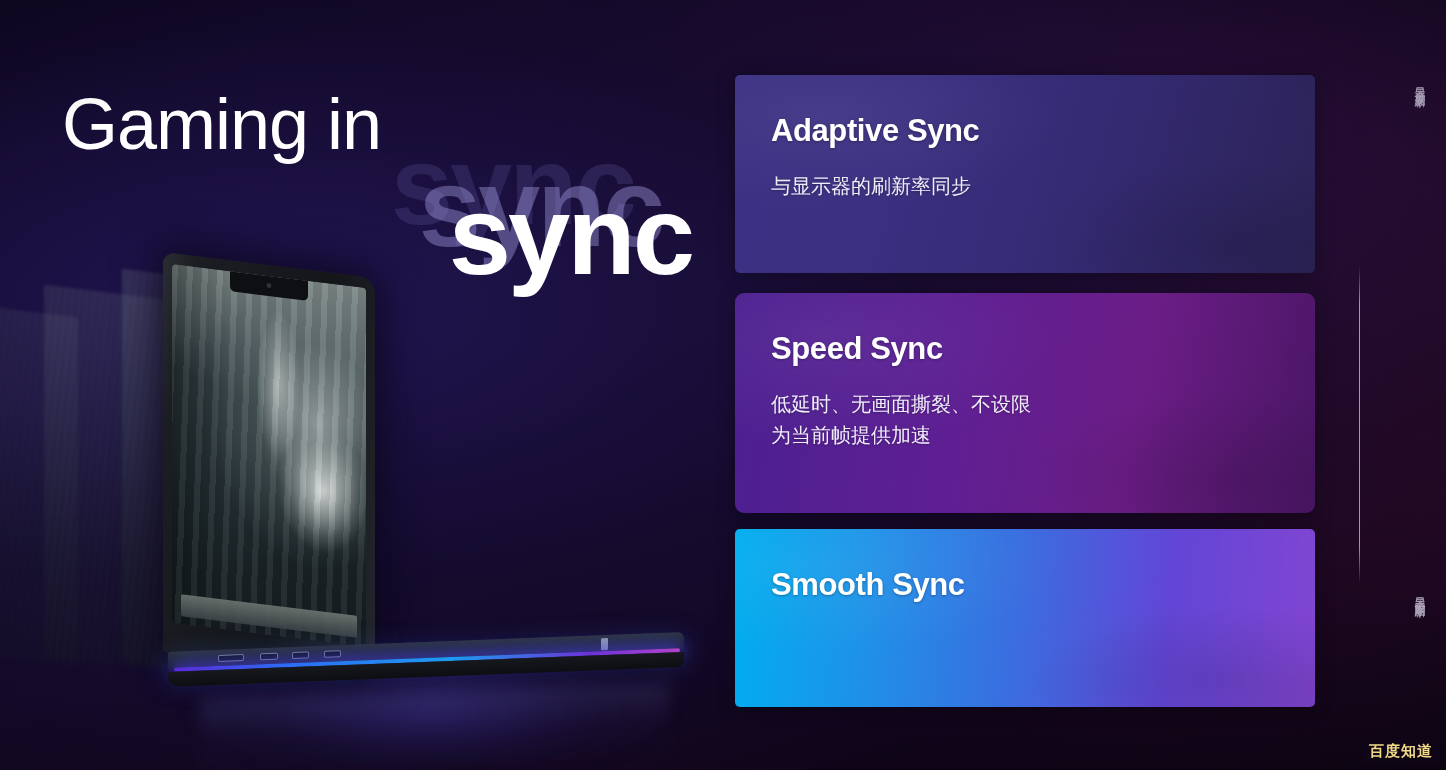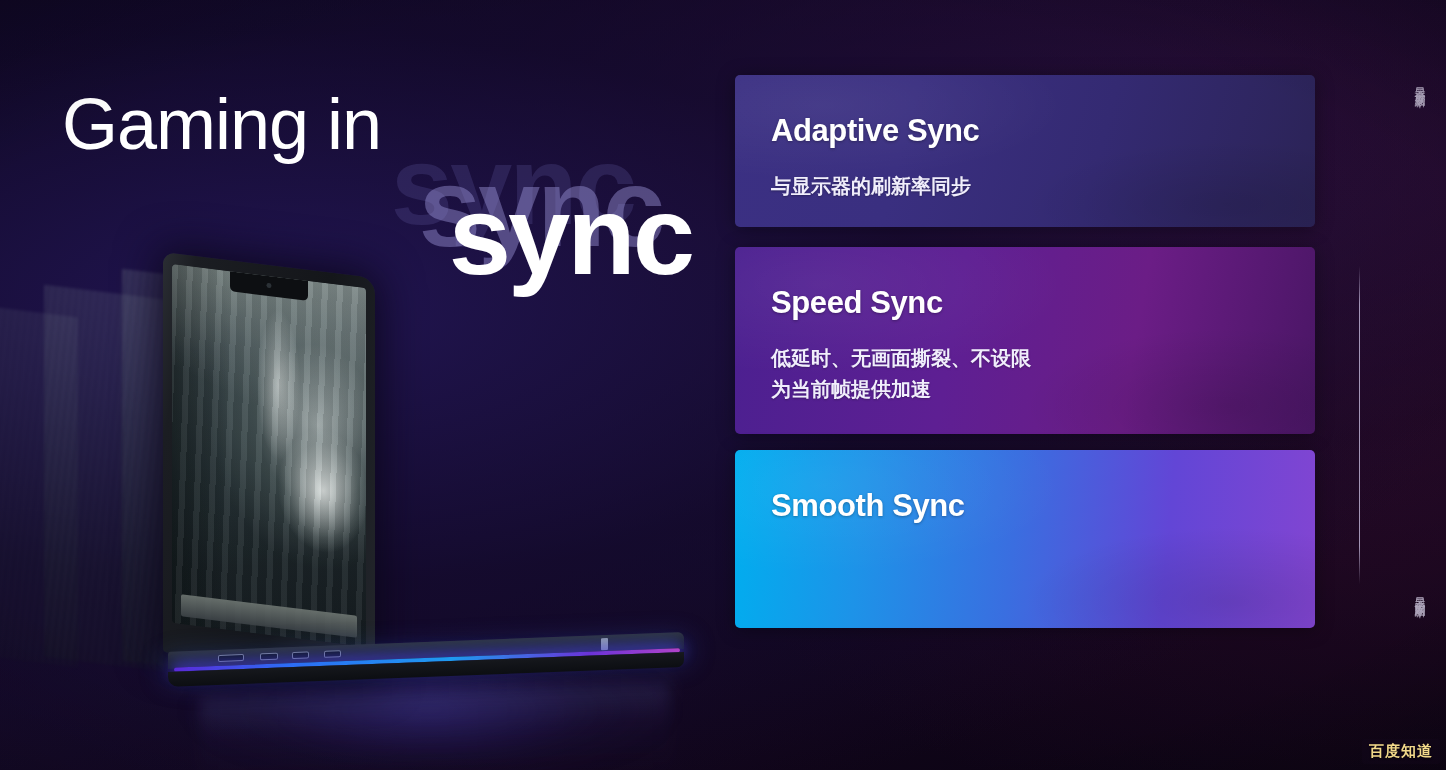--- a/index.html
+++ b/index.html
@@ -148,7 +148,7 @@
     box-shadow:0 2px 18px rgba(0,0,0,.35);
   }
   .card.c1{
-    height:152px; margin-bottom:20px;
+    height:198px; margin-bottom:20px;
     background:linear-gradient(105deg,#3b3083 0%,#3a2f80 30%,#342a72 62%,#2b2356 100%);
   }
   .card.c2{

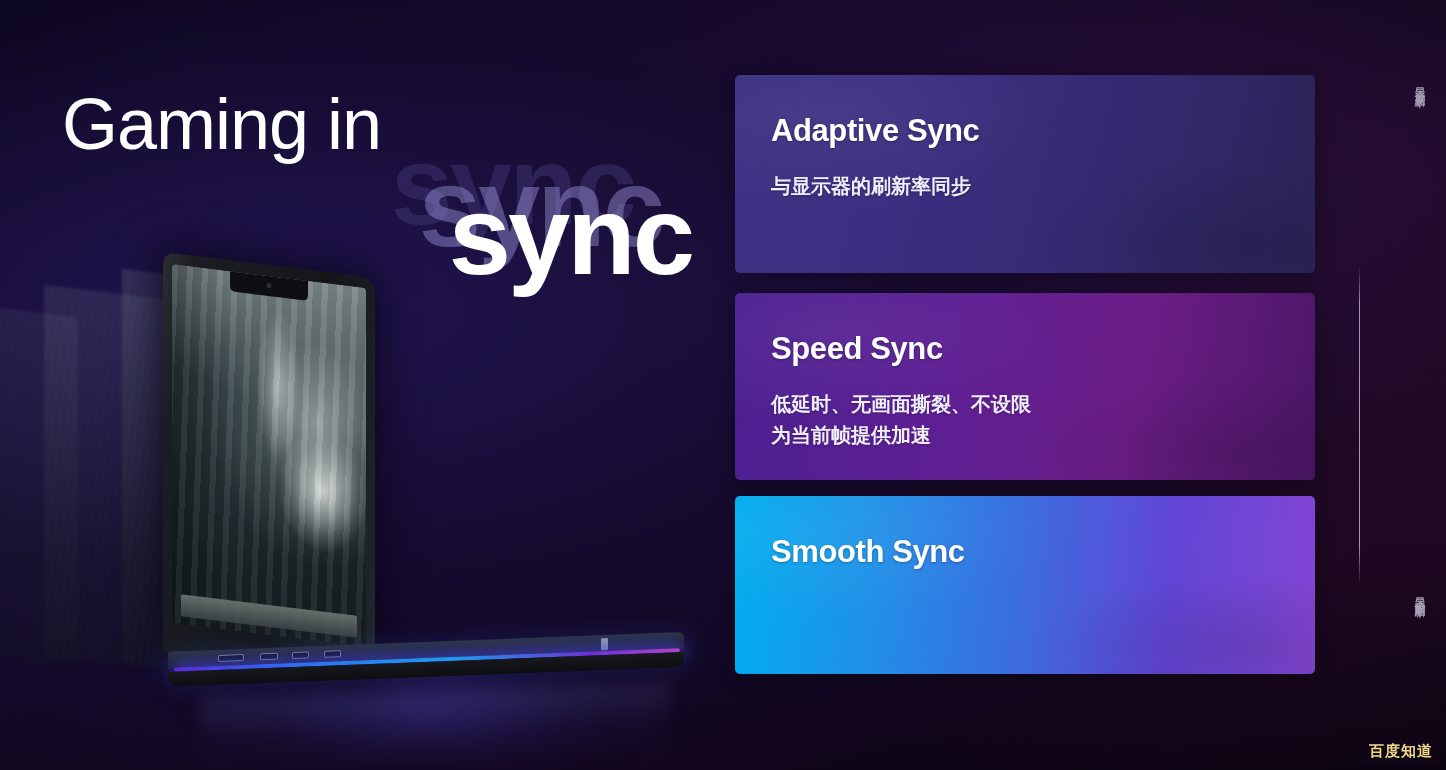--- a/index.html
+++ b/index.html
@@ -174,7 +174,7 @@
   .card .desc{
     position:relative; z-index:2;
     margin-top:22px;
-    font-size:20px; line-height:1.55; color:#f0eefb; font-weight:700;
+    font-size:20px; line-height:1.55; color:#f0eefb; font-weight:400;
     text-shadow:0 1px 2px rgba(0,0,0,.28);
   }
   .card .desc div{ white-space:nowrap; }

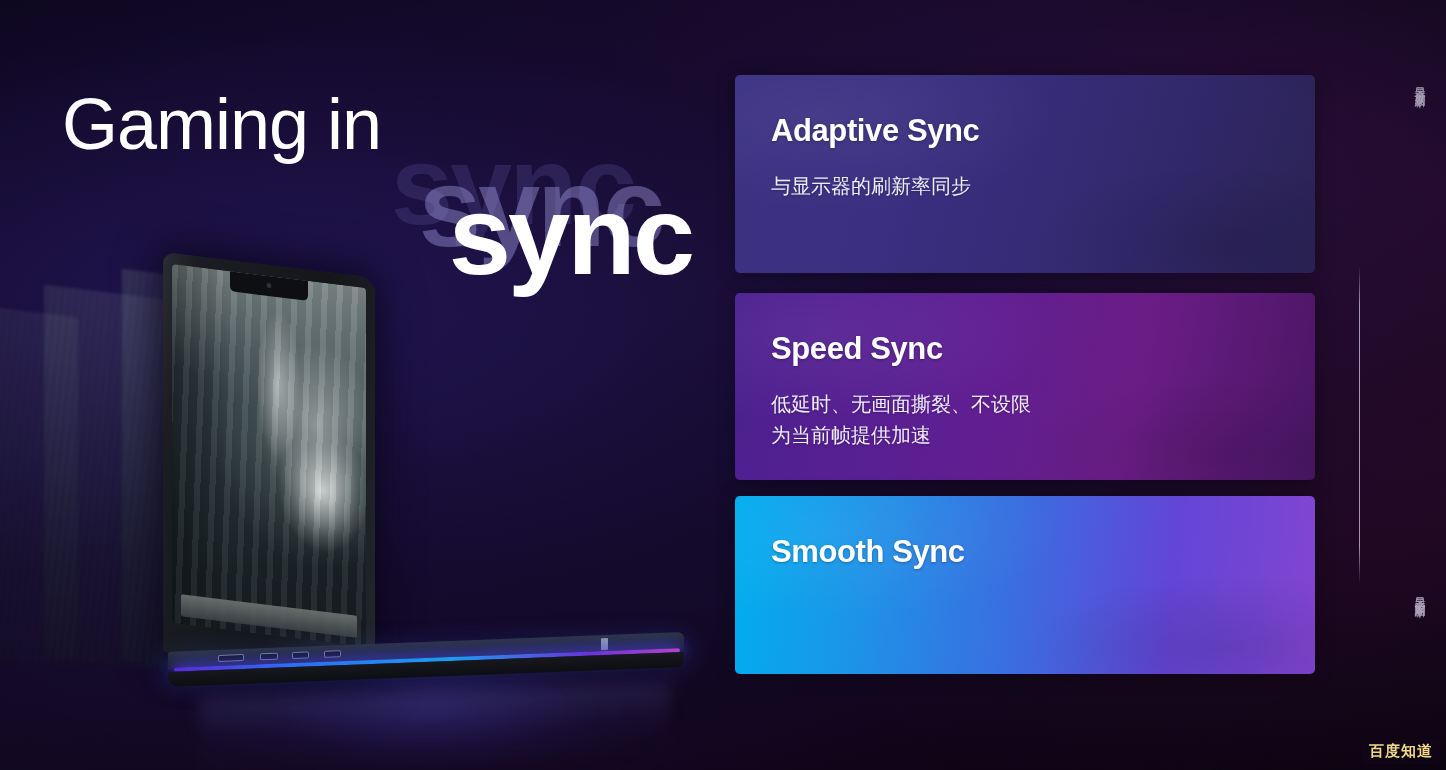--- a/index.html
+++ b/index.html
@@ -152,8 +152,9 @@
     background:linear-gradient(105deg,#3b3083 0%,#3a2f80 30%,#342a72 62%,#2b2356 100%);
   }
   .card.c2{
-    height:187px; margin-bottom:12px;
+    height:220px; margin-bottom:12px;
     background:linear-gradient(100deg,#4b2090 0%,#5e1f93 38%,#6b1d86 68%,#4a1665 100%);
+    border-radius:9px;
   }
   .card.c3{
     height:178px;

